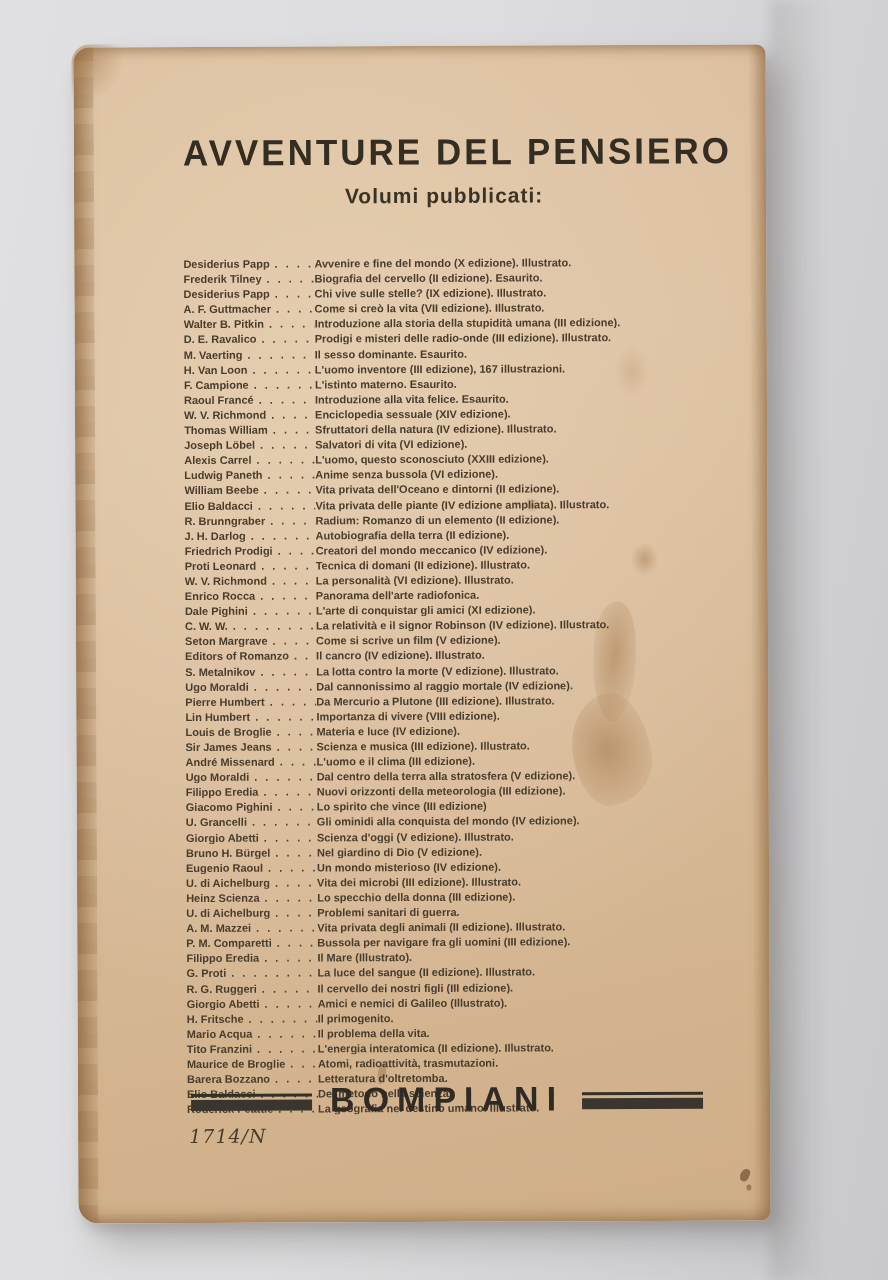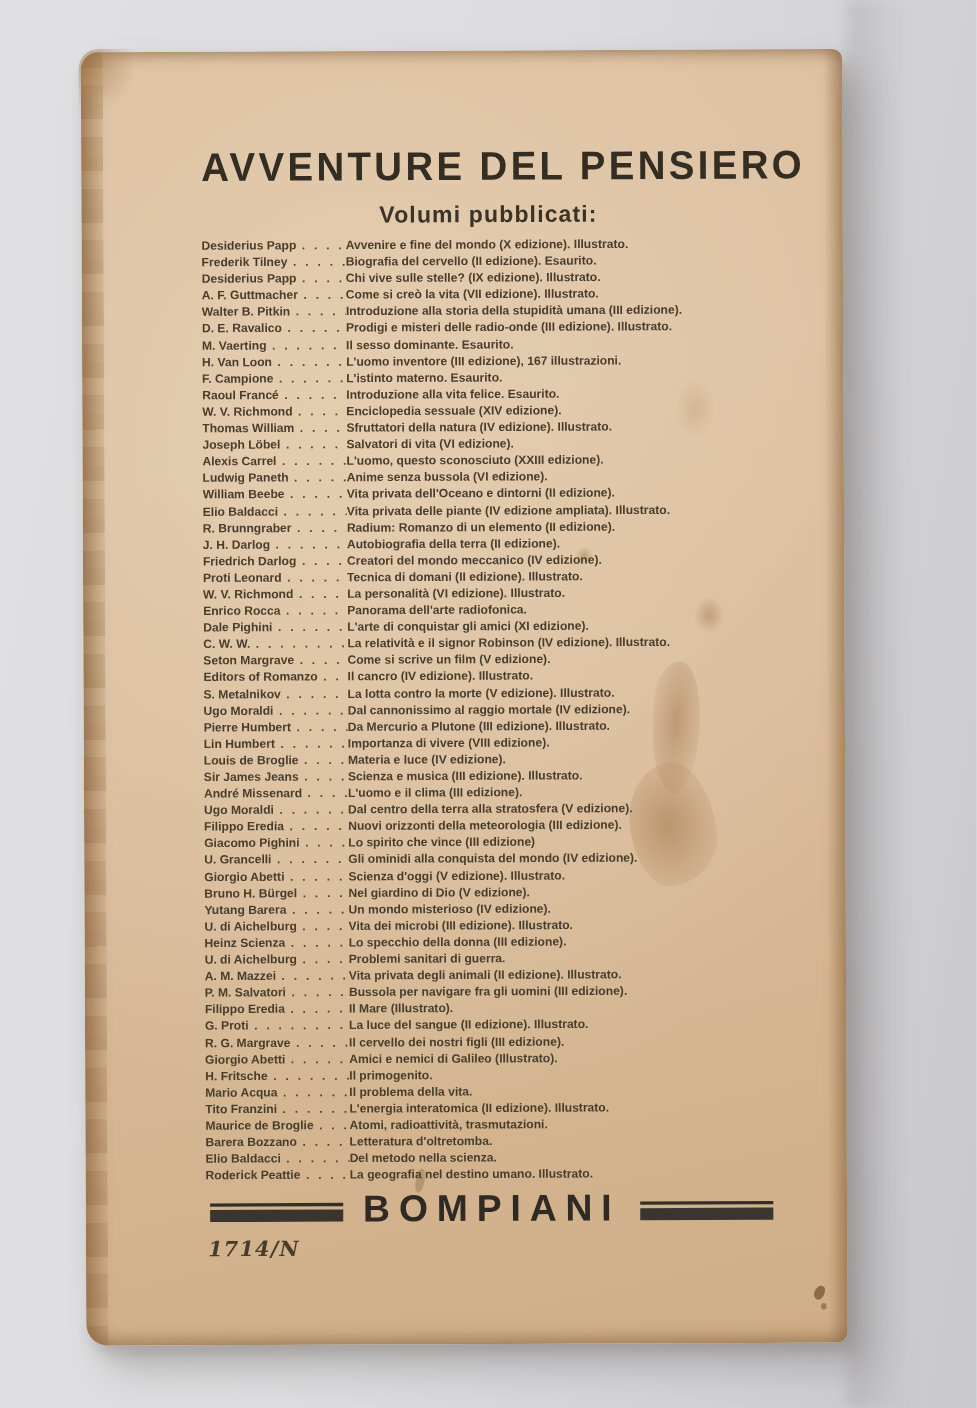--- a/index.html
+++ b/index.html
@@ -120,6 +120,7 @@
     width: 131px;
     min-width: 131px;
     overflow: hidden;
+    margin-top: 40px;
   }
   .author {
     white-space: nowrap;

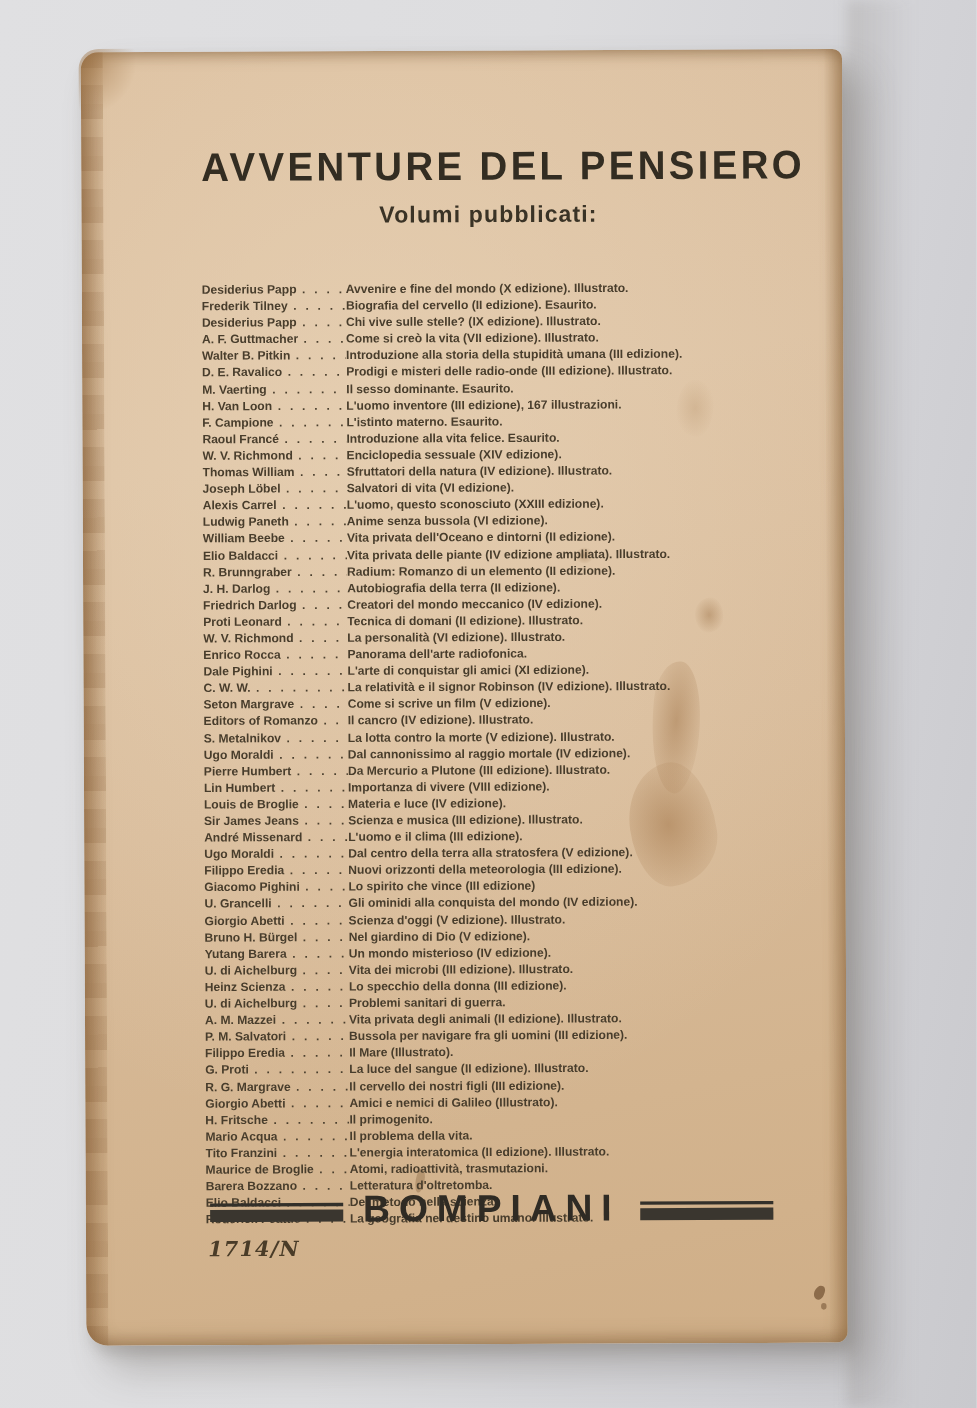--- a/index.html
+++ b/index.html
@@ -389,7 +389,7 @@
         </div>
         <div class="row">
           <span class="author-cell">
-            <span class="author">Friedrich Darlog</span>
+            <span class="author">Friedrich Prodigi</span>
             <span class="dots">. . . . . . . . . . . . . . . . . . . . . . . . . . . . . . </span>
           </span>
           <span class="btitle">Creatori del mondo meccanico (IV edizione).</span>

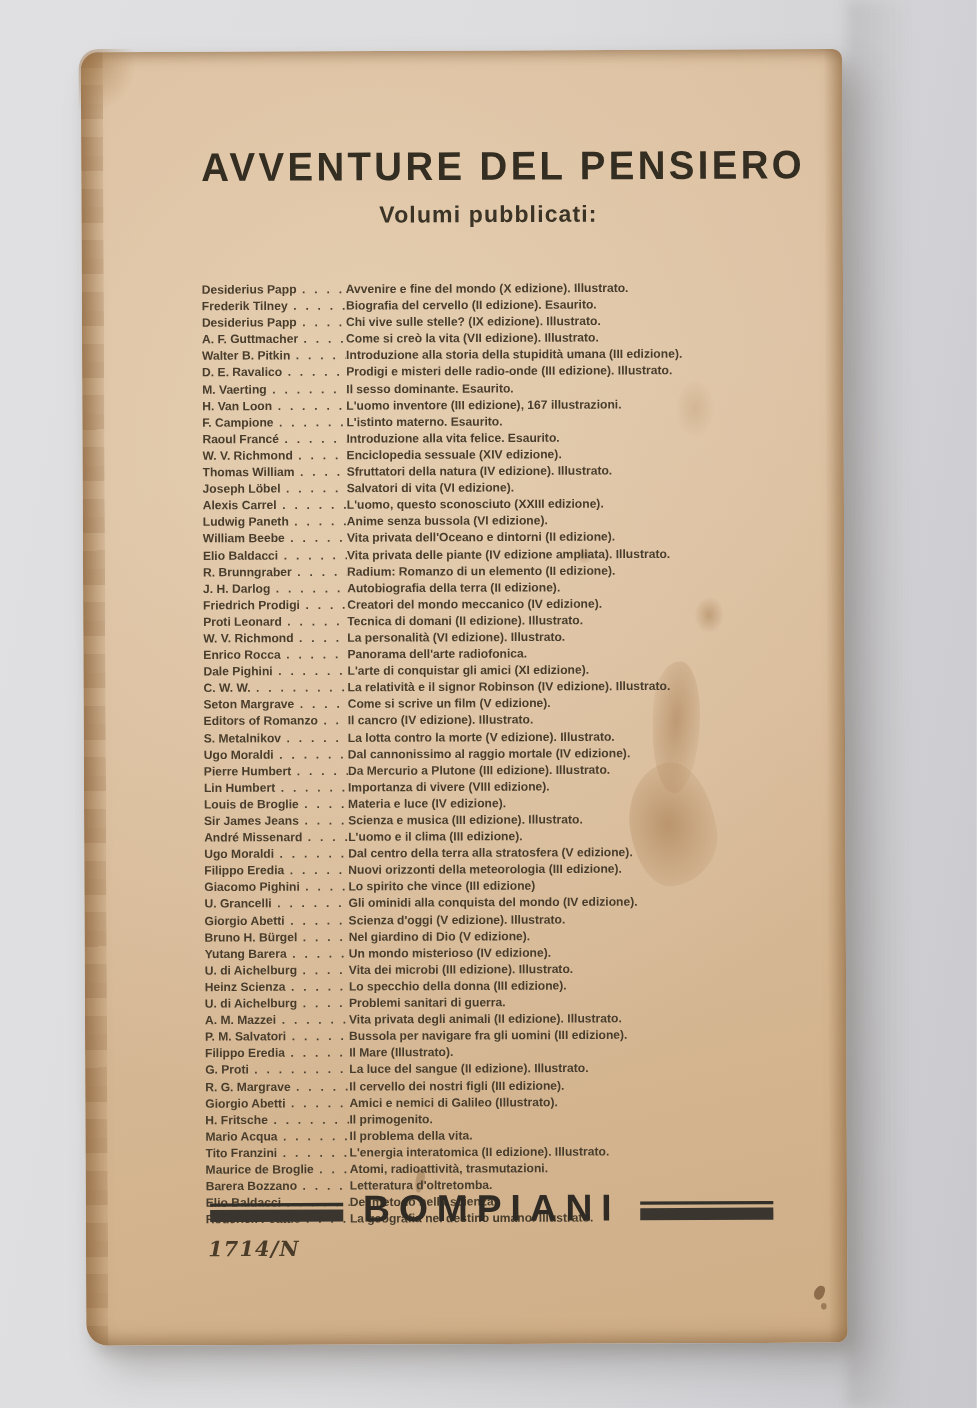--- a/index.html
+++ b/index.html
@@ -536,7 +536,7 @@
         </div>
         <div class="row">
           <span class="author-cell">
-            <span class="author">Yutang Barera</span>
+            <span class="author">Eugenio Raoul</span>
             <span class="dots">. . . . . . . . . . . . . . . . . . . . . . . . . . . . . . </span>
           </span>
           <span class="btitle">Un mondo misterioso (IV edizione).</span>

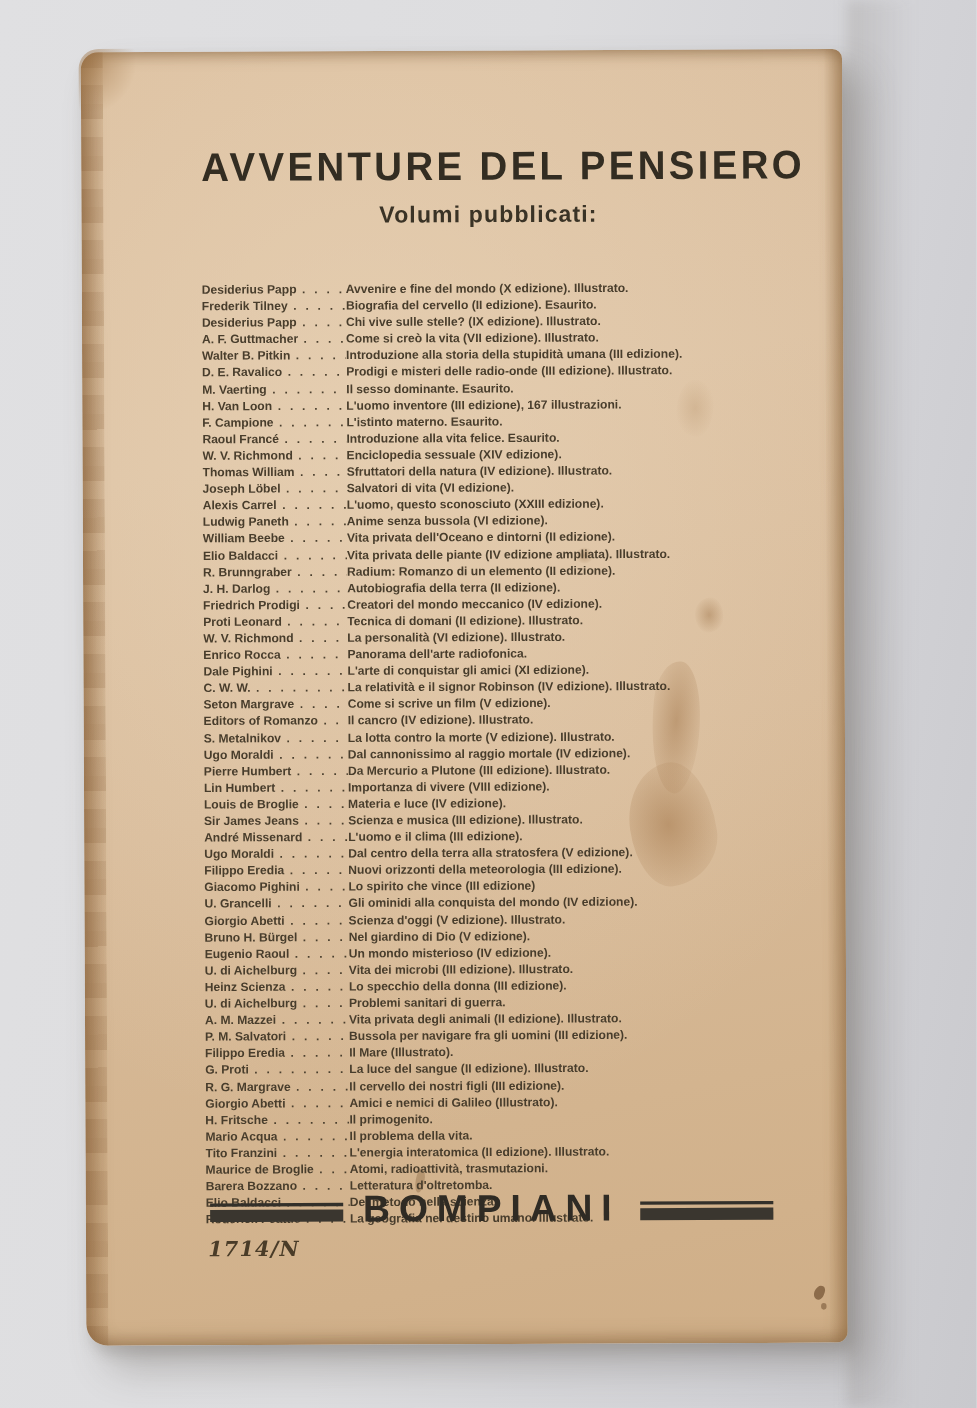--- a/index.html
+++ b/index.html
@@ -571,7 +571,7 @@
         </div>
         <div class="row">
           <span class="author-cell">
-            <span class="author">P. M. Salvatori</span>
+            <span class="author">P. M. Comparetti</span>
             <span class="dots">. . . . . . . . . . . . . . . . . . . . . . . . . . . . . . </span>
           </span>
           <span class="btitle">Bussola per navigare fra gli uomini (III edizione).</span>

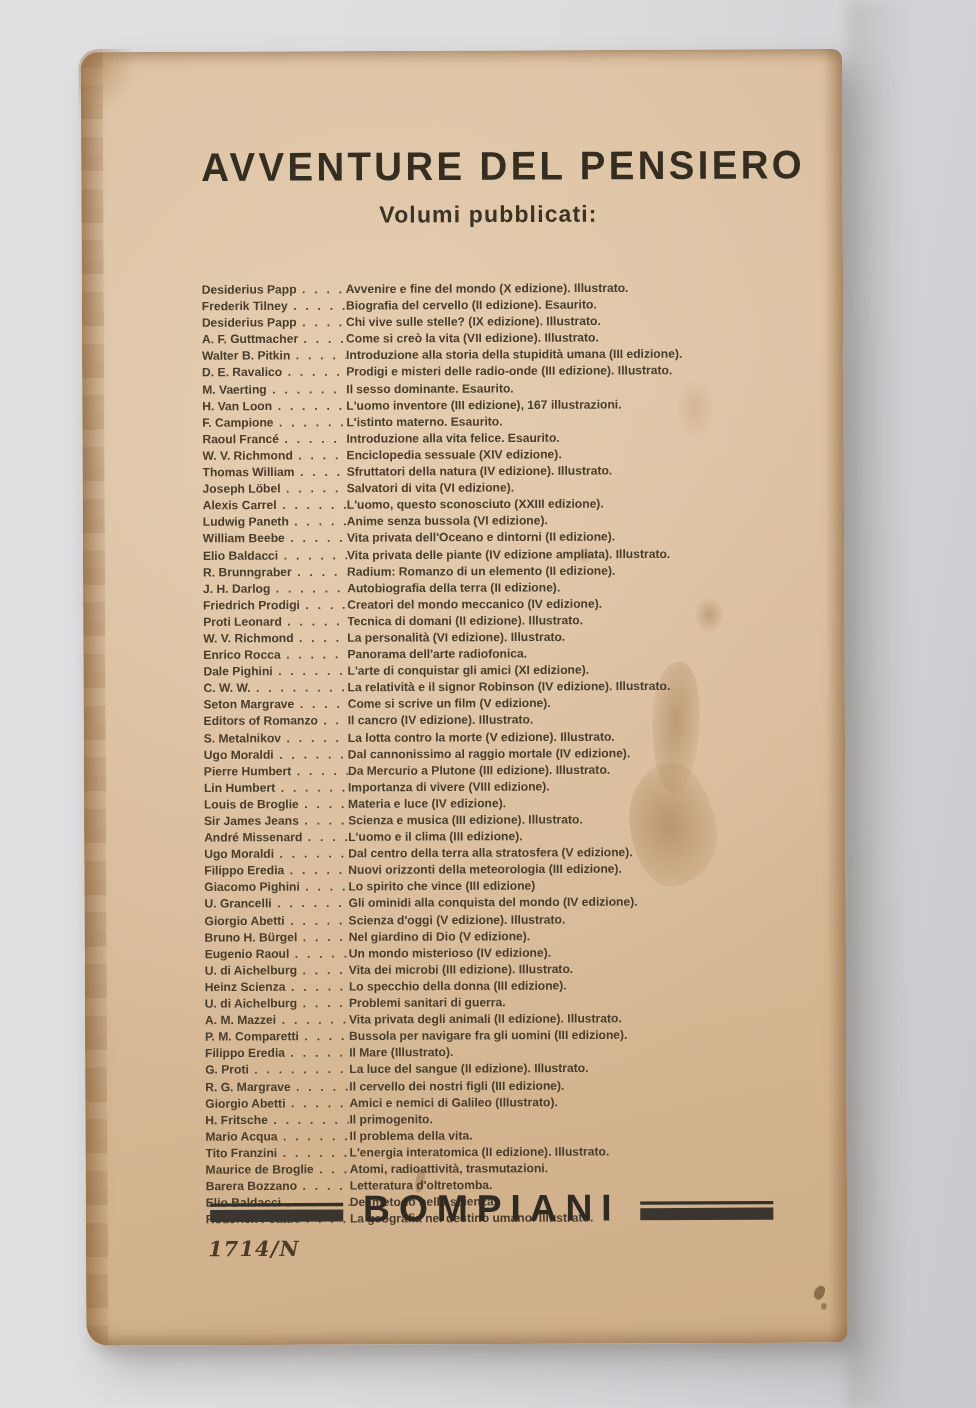--- a/index.html
+++ b/index.html
@@ -592,7 +592,7 @@
         </div>
         <div class="row">
           <span class="author-cell">
-            <span class="author">R. G. Margrave</span>
+            <span class="author">R. G. Ruggeri</span>
             <span class="dots">. . . . . . . . . . . . . . . . . . . . . . . . . . . . . . </span>
           </span>
           <span class="btitle">Il cervello dei nostri figli (III edizione).</span>

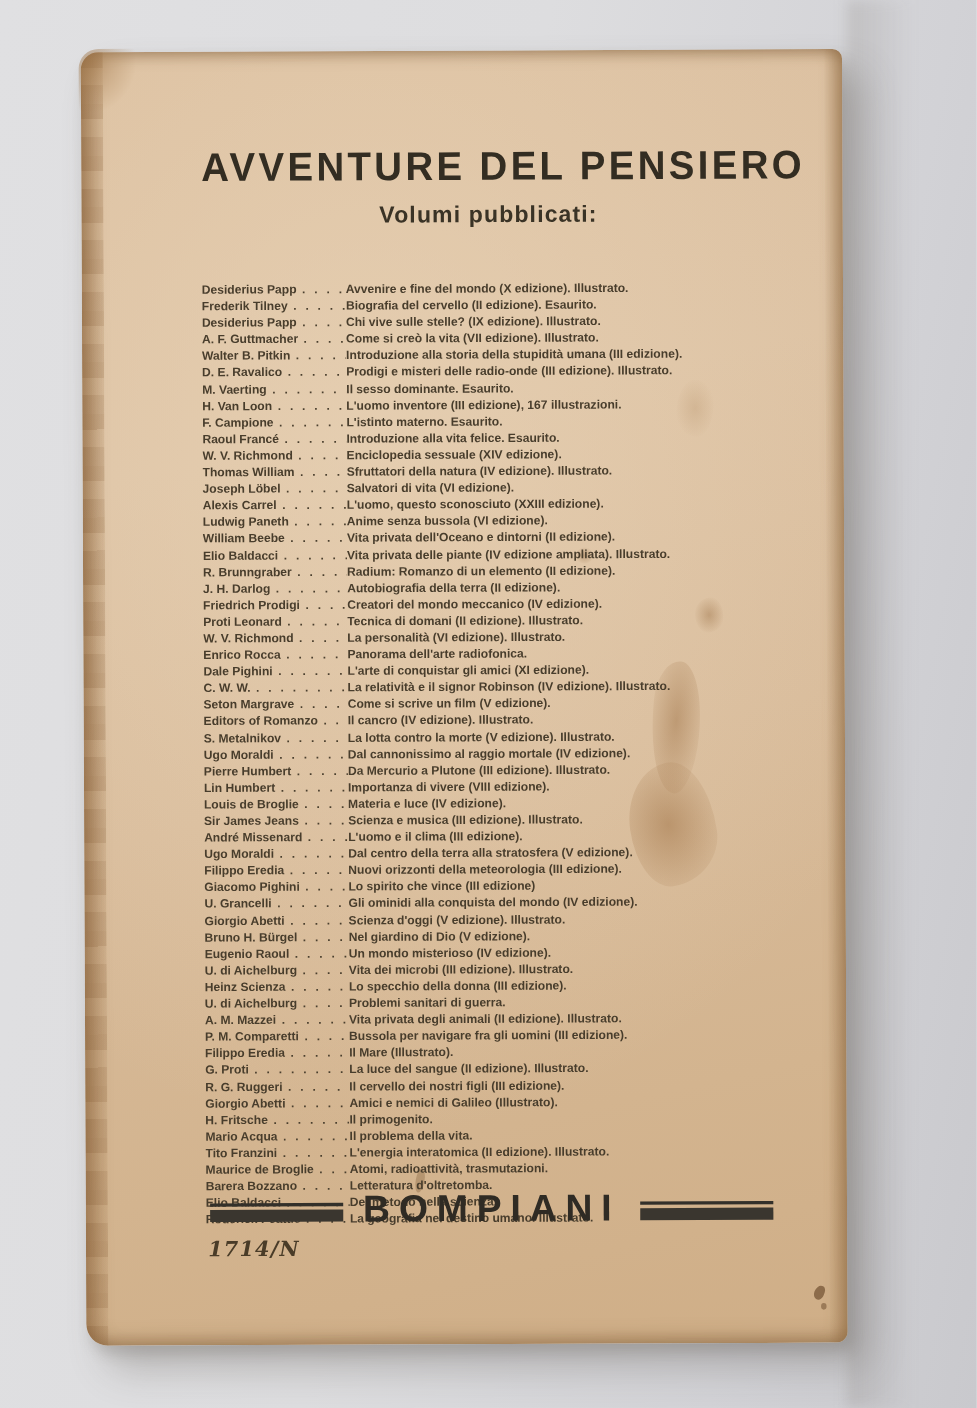--- a/index.html
+++ b/index.html
@@ -170,7 +170,7 @@
     left: 2px;
     font-family: "DejaVu Serif", serif;
     font-style: italic;
-    font-weight: 700;
+    font-weight: 400;
     font-size: 19px;
     color: #4a3c28;
     letter-spacing: 1px;

